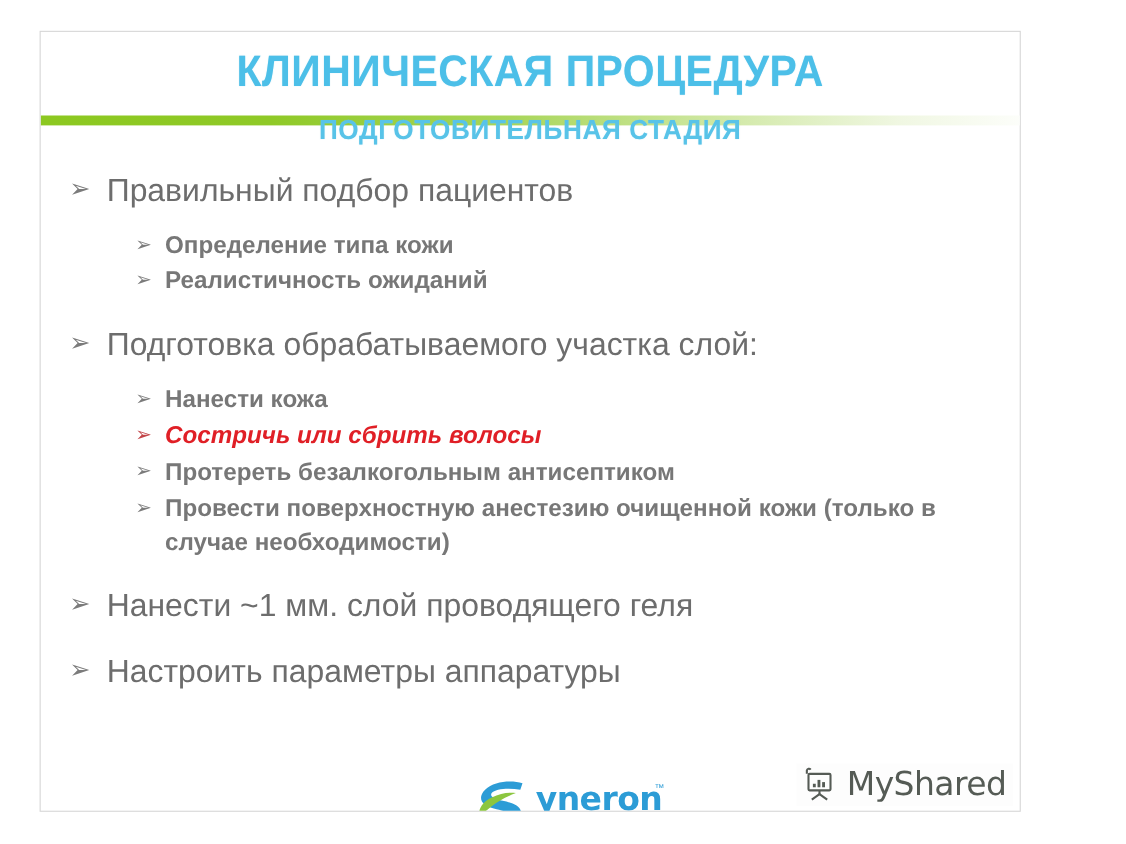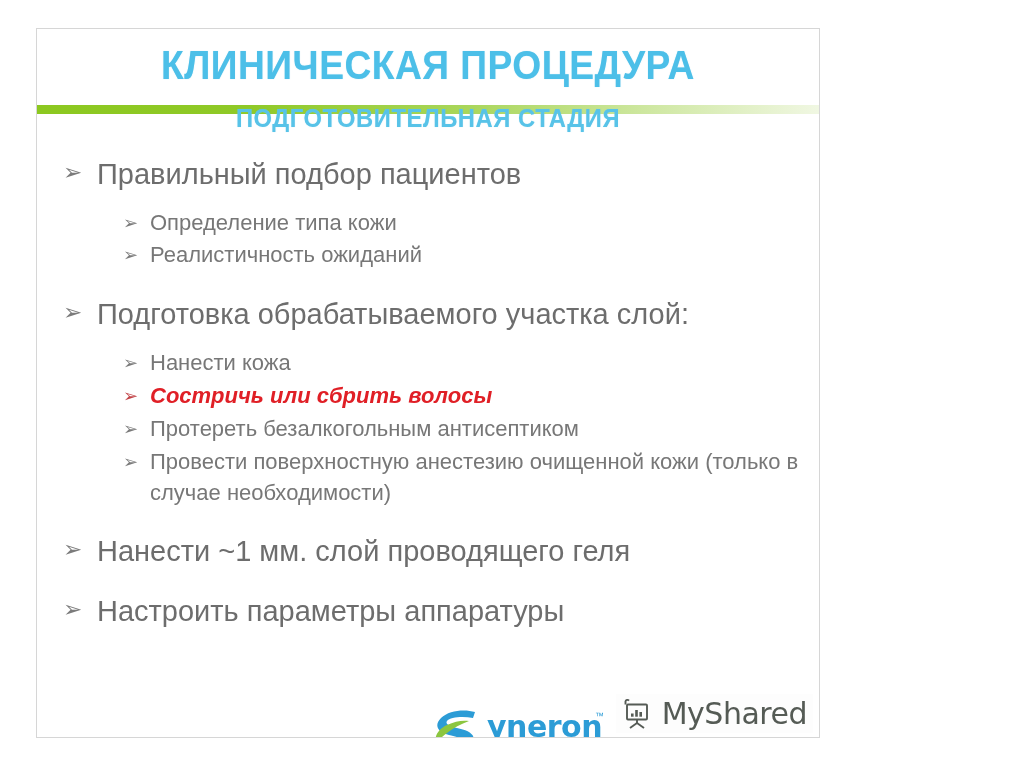--- a/index.html
+++ b/index.html
@@ -21,7 +21,7 @@
     position: absolute;
     left: 36px;
     top: 28px;
-    width: 784px;
+    width: 892px;
     height: 710px;
     background: #ffffff;
     border: 1px solid #d6d6d6;

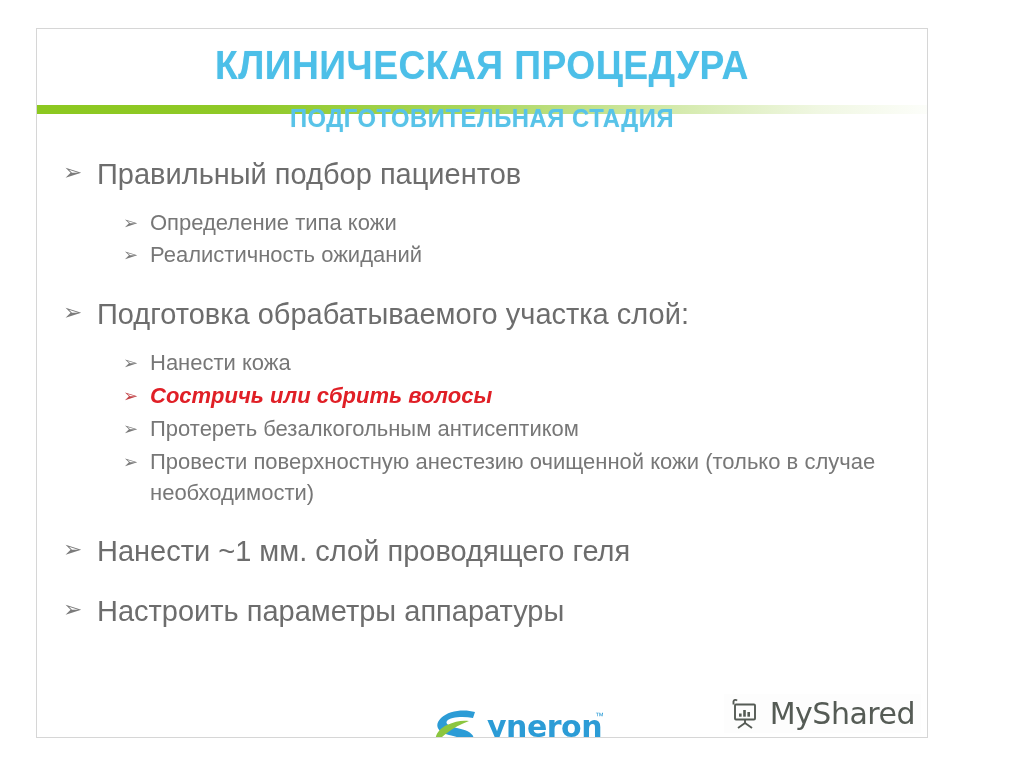--- a/index.html
+++ b/index.html
@@ -125,6 +125,7 @@
     font-size: 22px;
     line-height: 1.4;
     color: #777777;
+    font-weight: bold;
   }
   .lvl2.highlight .txt {
     color: #e01f26;

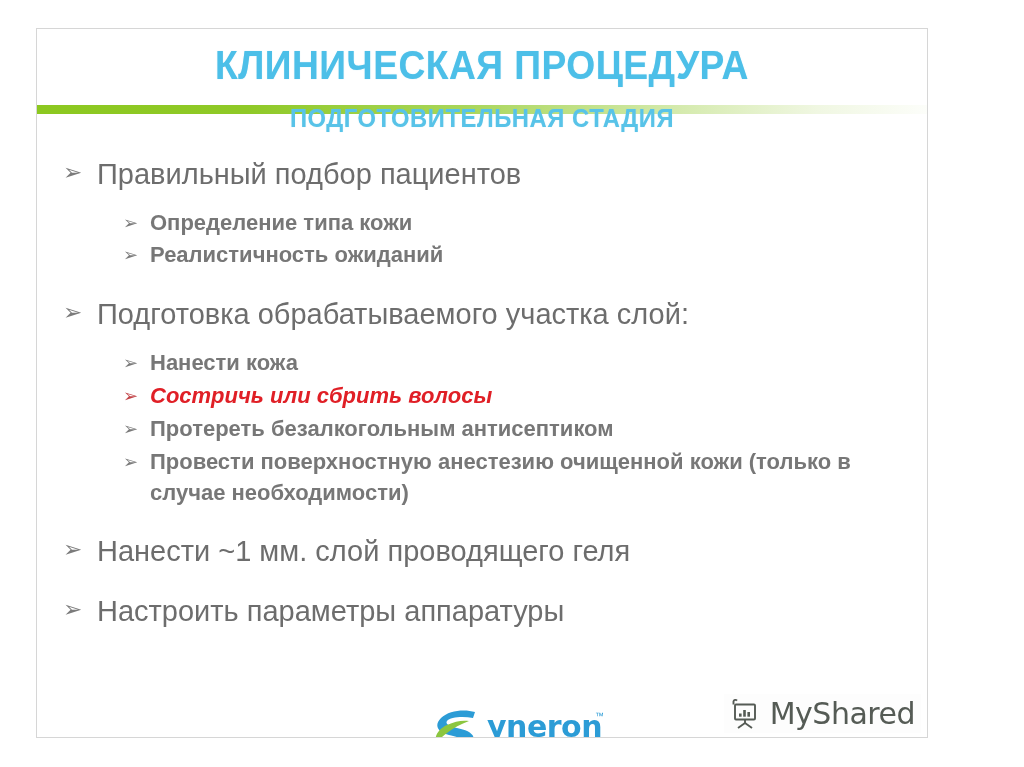--- a/index.html
+++ b/index.html
@@ -174,7 +174,7 @@
     right: 6px;
     bottom: 4px;
     display: flex;
-    align-items: center;
+    align-items: flex-start;
     gap: 8px;
     background: #fdfdfd;
     padding: 2px 6px 2px 4px;

